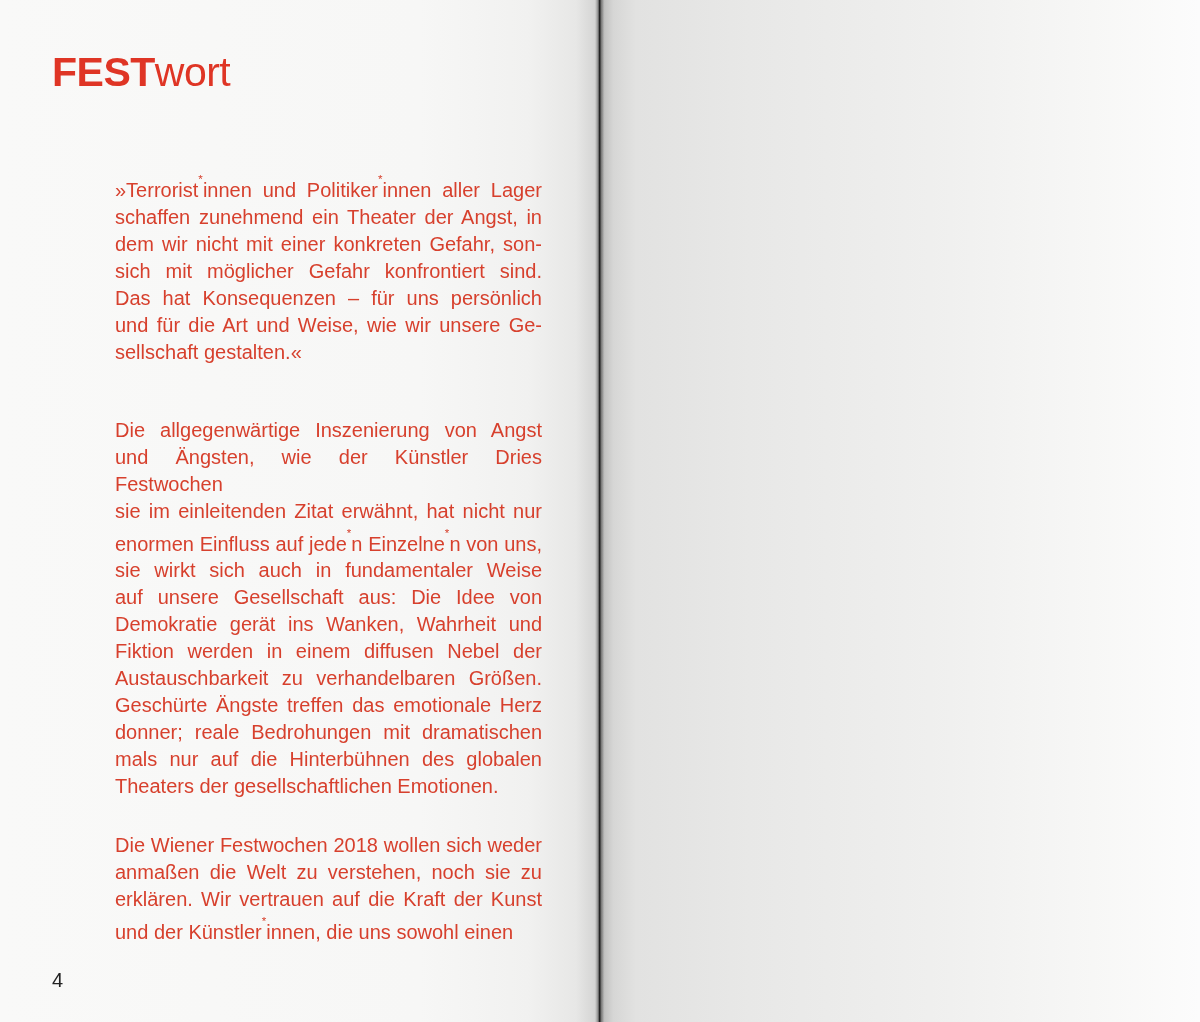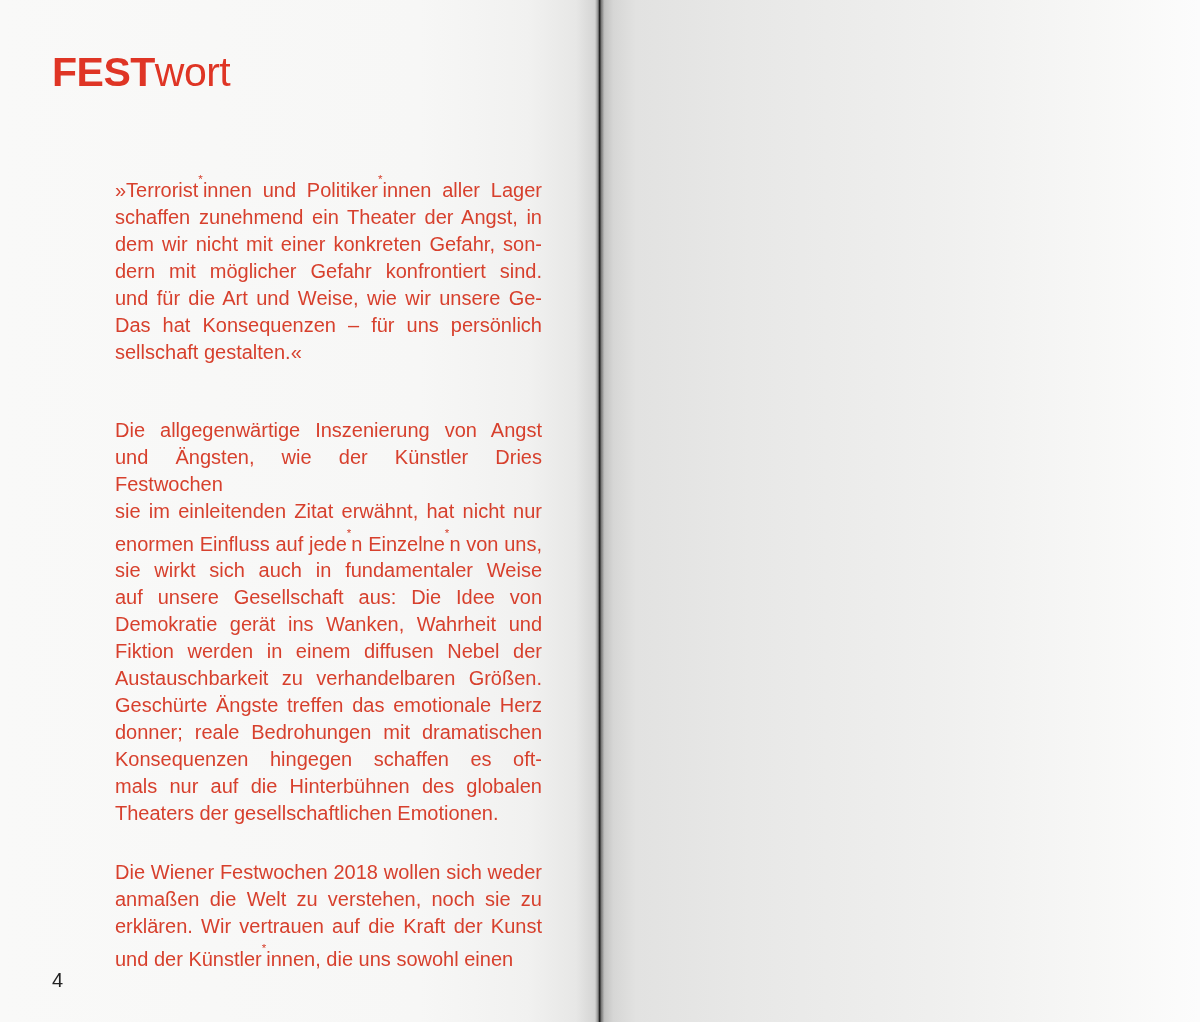--- a/index.html
+++ b/index.html
@@ -74,7 +74,7 @@
           <div class="line j">»Terrorist<sup>*</sup>innen und Politiker<sup>*</sup>innen aller Lager</div>
           <div class="line j">schaffen zunehmend ein Theater der Angst, in</div>
           <div class="line j">dem wir nicht mit einer konkreten Gefahr, son-</div>
-          <div class="line j">dern mit möglicher Gefahr konfrontiert sind.</div>
+          <div class="line j">sich mit möglicher Gefahr konfrontiert sind.</div>
           <div class="line j">und für die Art und Weise, wie wir unsere Ge-</div>
           <div class="line j">Das hat Konsequenzen – für uns persönlich</div>
           <div class="line">sellschaft gestalten.«</div>

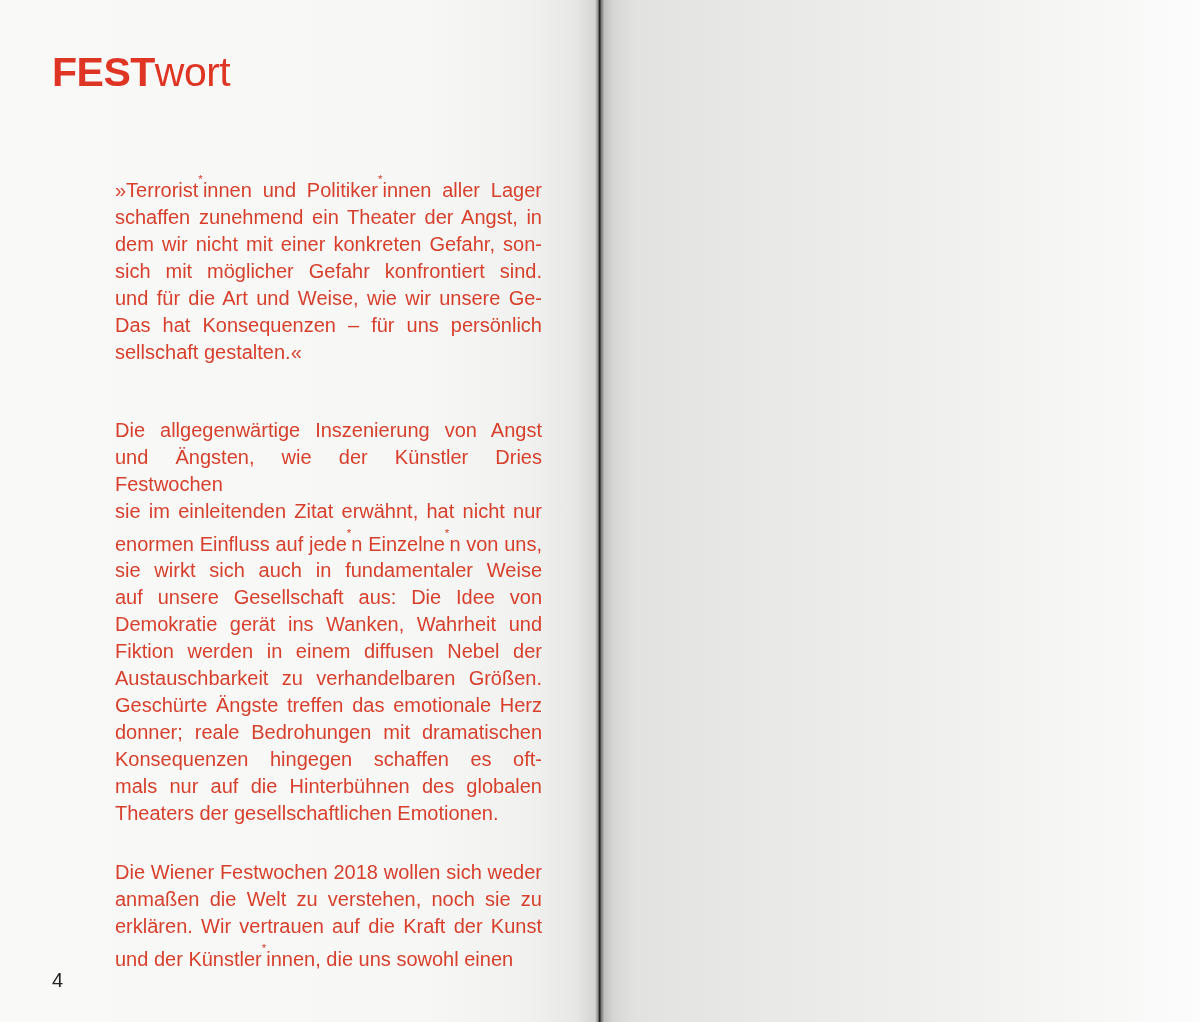--- a/index.html
+++ b/index.html
@@ -75,8 +75,8 @@
           <div class="line j">schaffen zunehmend ein Theater der Angst, in</div>
           <div class="line j">dem wir nicht mit einer konkreten Gefahr, son-</div>
           <div class="line j">sich mit möglicher Gefahr konfrontiert sind.</div>
+          <div class="line j">Das hat Konsequenzen – für uns persönlich</div>
           <div class="line j">und für die Art und Weise, wie wir unsere Ge-</div>
-          <div class="line j">Das hat Konsequenzen – für uns persönlich</div>
           <div class="line">sellschaft gestalten.«</div>
         </div>
         <div class="para">

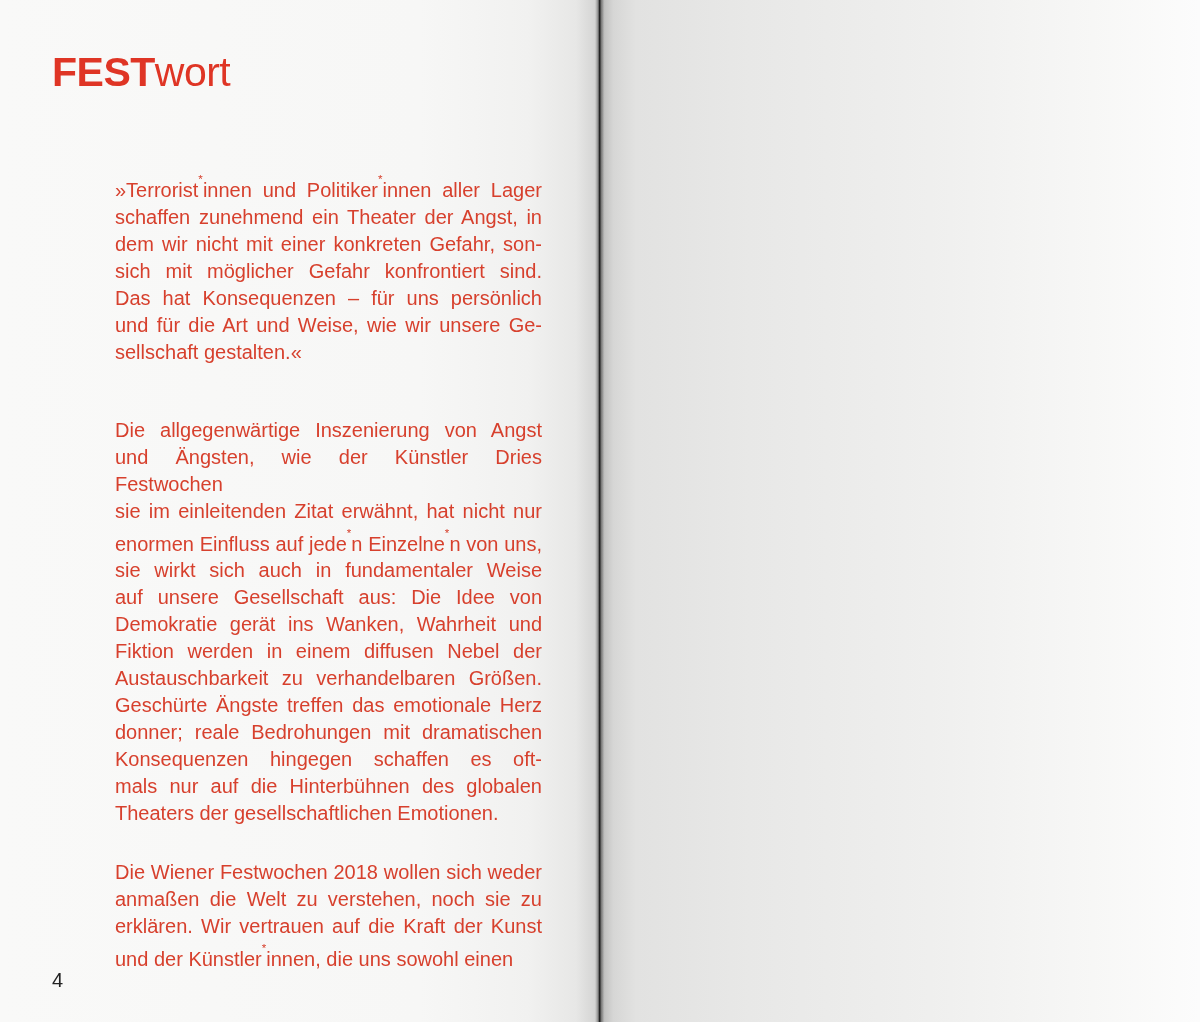--- a/index.html
+++ b/index.html
@@ -91,7 +91,6 @@
           <div class="line j">Austauschbarkeit zu verhandelbaren Größen.</div>
           <div class="line j">Geschürte Ängste treffen das emotionale Herz</div>
           <div class="line j">donner; reale Bedrohungen mit dramatischen</div>
-          <div class="line j">Konsequenzen hingegen schaffen es oft-</div>
           <div class="line j">mals nur auf die Hinterbühnen des globalen</div>
           <div class="line">Theaters der gesellschaftlichen Emotionen.</div>
         </div>

